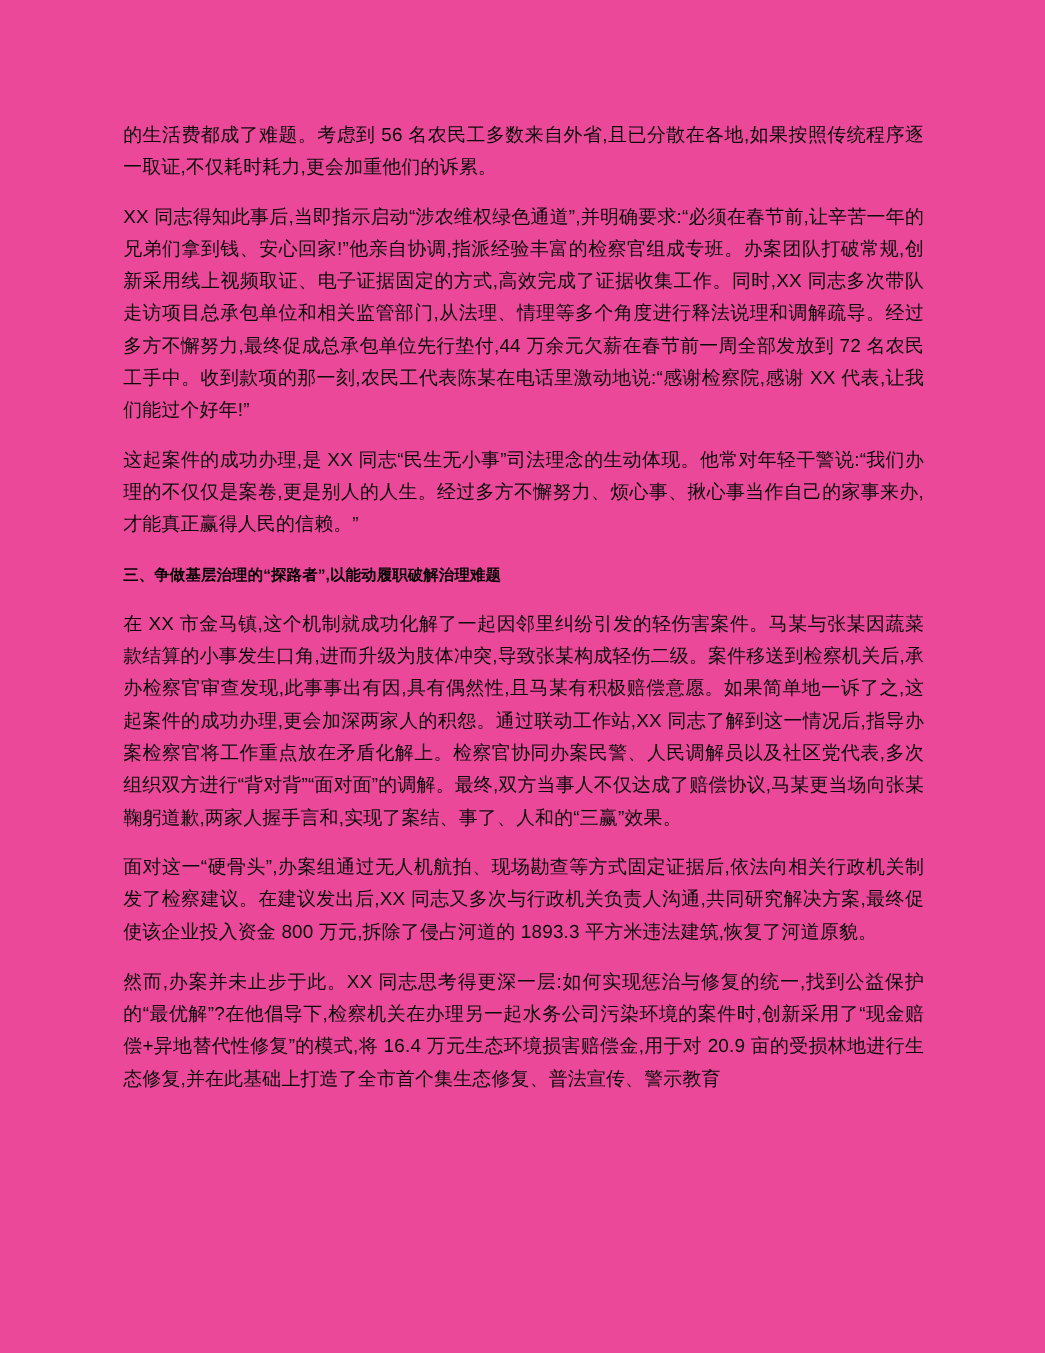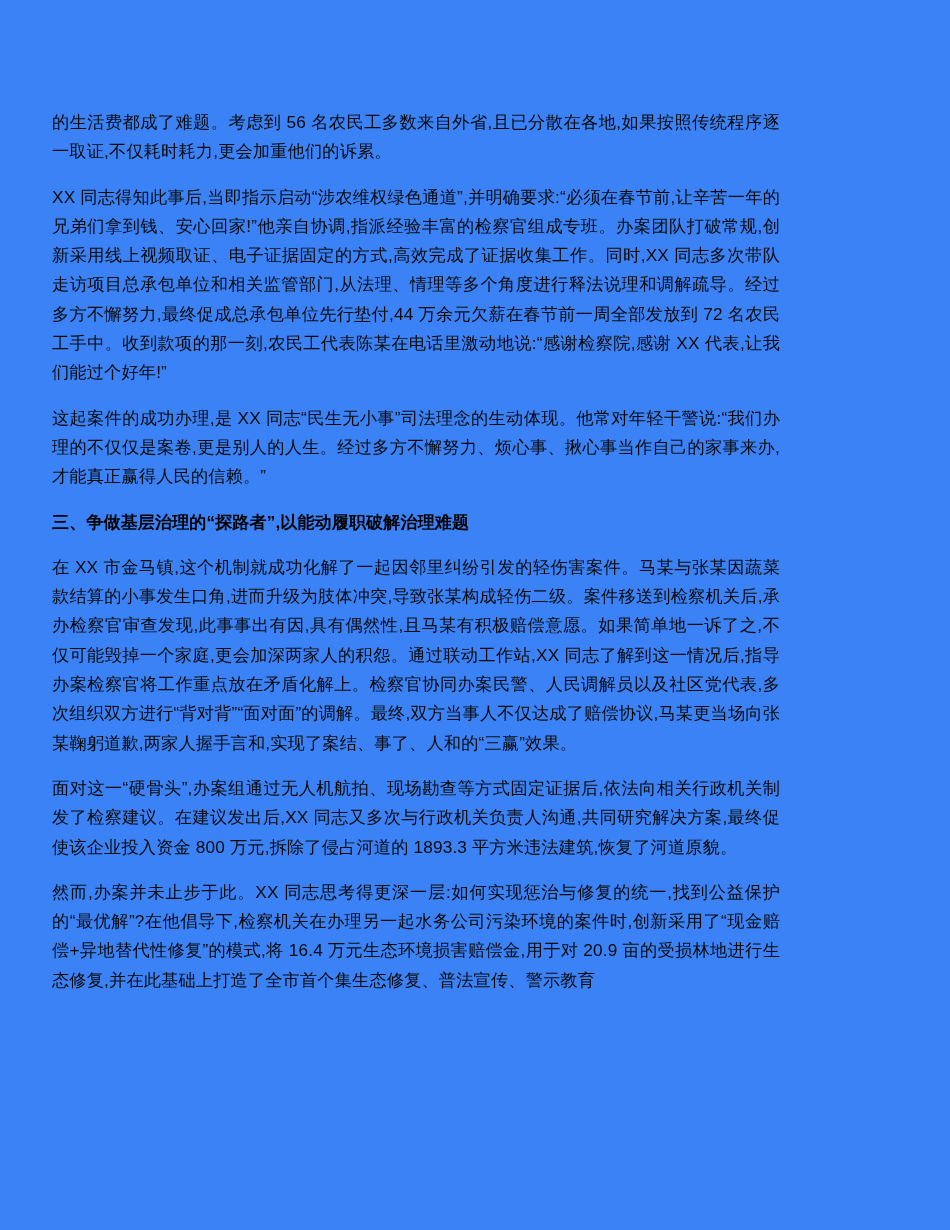--- a/index.html
+++ b/index.html
@@ -19,9 +19,9 @@
     position: relative;
     width: 950px;
     height: 1230px;
-    background: #3b82f6;
+    background: #ec4899;
     box-sizing: border-box;
-    padding: 108px 110px 0 52px;
+    padding: 108px 110px 0 112px;
   }
   .doc-body {
     width: 728px;

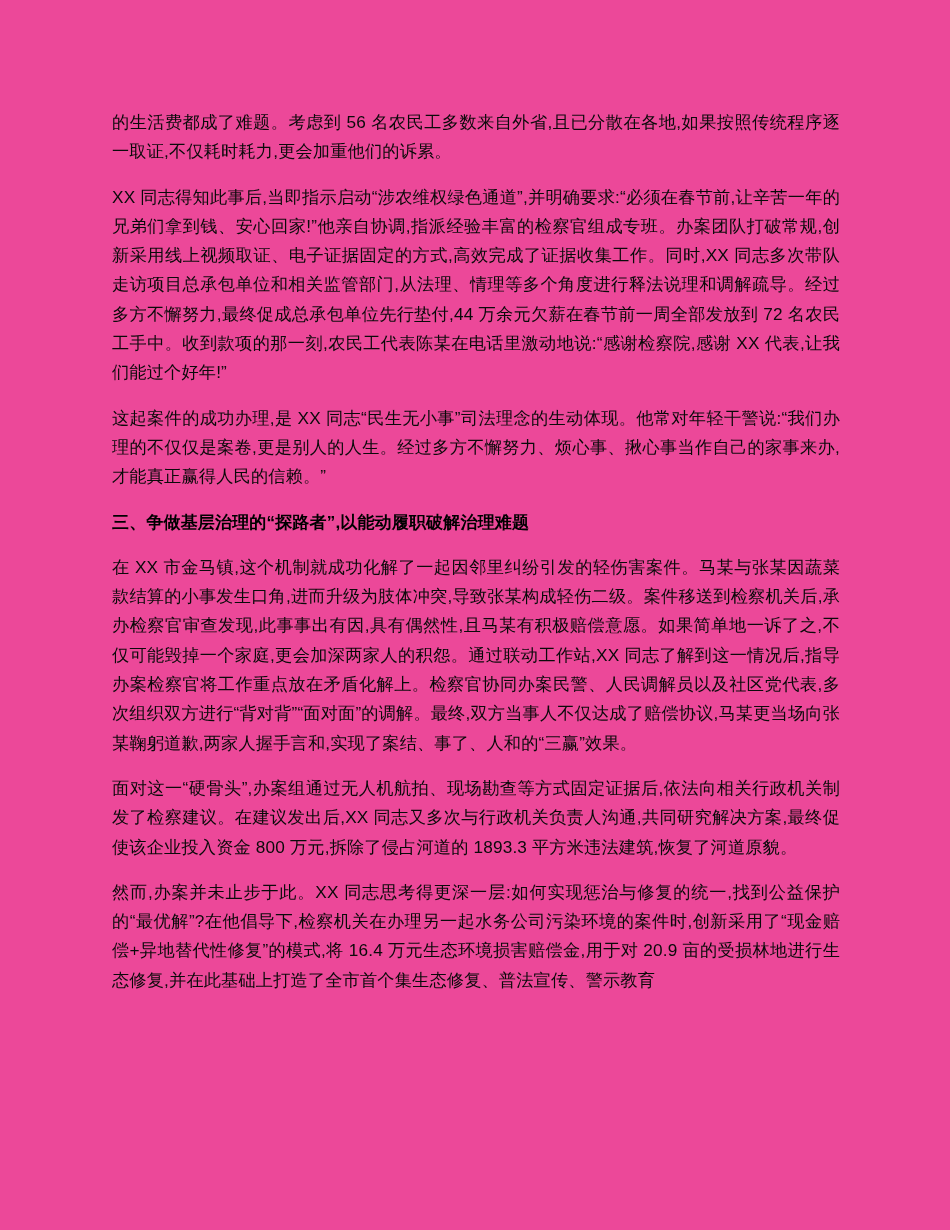--- a/index.html
+++ b/index.html
@@ -38,7 +38,7 @@
   }
   p.heading {
     margin: 0 0 16px 0;
-    font-size: 17px;
+    font-size: 14px;
     line-height: 29.3px;
     font-weight: bold;
     text-align: left;

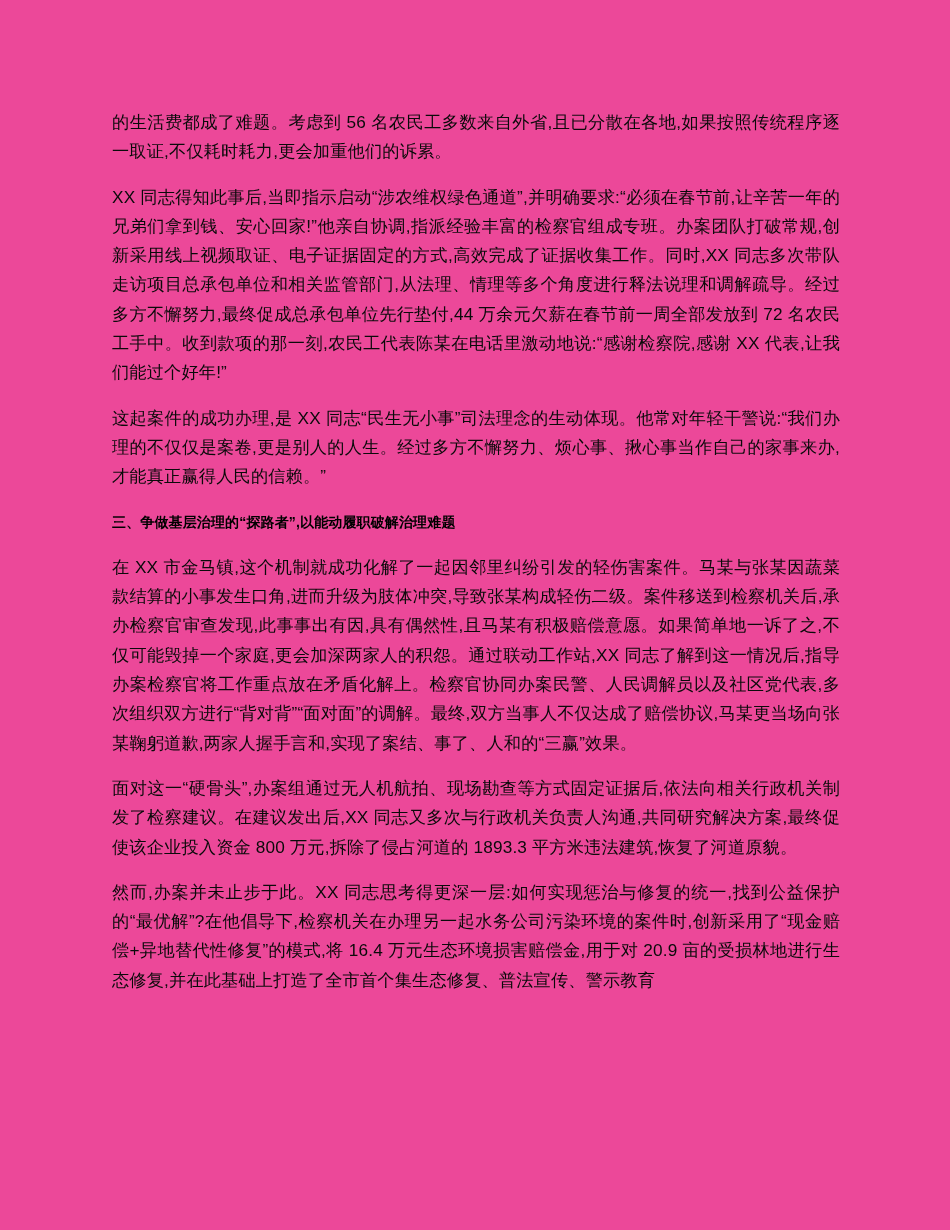--- a/index.html
+++ b/index.html
@@ -59,7 +59,7 @@
       <p class="para">XX 同志得知此事后,当即指示启动“涉农维权绿色通道”,并明确要求:“必须在春节前,让辛苦一年的兄弟们拿到钱、安心回家!”他亲自协调,指派经验丰富的检察官组成专班。办案团队打破常规,创新采用线上视频取证、电子证据固定的方式,高效完成了证据收集工作。同时,XX 同志多次带队走访项目总承包单位和相关监管部门,从法理、情理等多个角度进行释法说理和调解疏导。经过多方不懈努力,最终促成总承包单位先行垫付,44 万余元欠薪在春节前一周全部发放到 72 名农民工手中。收到款项的那一刻,农民工代表陈某在电话里激动地说:“感谢检察院,感谢 XX 代表,让我们能过个好年!”</p>
       <p class="para">这起案件的成功办理,是 XX 同志“民生无小事”司法理念的生动体现。他常对年轻干警说:“我们办理的不仅仅是案卷,更是别人的人生。经过多方不懈努力、烦心事、揪心事当作自己的家事来办,才能真正赢得人民的信赖。”</p>
       <p class="heading">三、争做基层治理的“探路者”,以能动履职破解治理难题</p>
-      <p class="para">在 XX 市金马镇,这个机制就成功化解了一起因邻里纠纷引发的轻伤害案件。马某与张某因蔬菜款结算的小事发生口角,进而升级为肢体冲突,导致张某构成轻伤二级。案件移送到检察机关后,承办检察官审查发现,此事事出有因,具有偶然性,且马某有积极赔偿意愿。如果简单地一诉了之,不仅可能毁掉一个家庭,更会加深两家人的积怨。通过联动工作站,XX 同志了解到这一情况后,指导办案检察官将工作重点放在矛盾化解上。检察官协同办案民警、人民调解员以及社区党代表,多次组织双方进行“背对背”“面对面”的调解。最终,双方当事人不仅达成了赔偿协议,马某更当场向张某鞠躬道歉,两家人握手言和,实现了案结、事了、人和的“三赢”效果。</p>
+      <p class="para">在 XX 市金马镇,这个机制就成功化解了一起因邻里纠纷引发的轻伤害案件。马某与张某因蔬菜款结算的小事发生口角,进而升级为肢体冲突,导致张某构成轻伤二级。案件移送到检察机关后,承办检察官审查发现,此事事出有因,具有偶然性,且马某有积极赔偿意愿。如果简单地一诉了之,这起案件的成功办理,更会加深两家人的积怨。通过联动工作站,XX 同志了解到这一情况后,指导办案检察官将工作重点放在矛盾化解上。检察官协同办案民警、人民调解员以及社区党代表,多次组织双方进行“背对背”“面对面”的调解。最终,双方当事人不仅达成了赔偿协议,马某更当场向张某鞠躬道歉,两家人握手言和,实现了案结、事了、人和的“三赢”效果。</p>
       <p class="para">面对这一“硬骨头”,办案组通过无人机航拍、现场勘查等方式固定证据后,依法向相关行政机关制发了检察建议。在建议发出后,XX 同志又多次与行政机关负责人沟通,共同研究解决方案,最终促使该企业投入资金 800 万元,拆除了侵占河道的 1893.3 平方米违法建筑,恢复了河道原貌。</p>
       <p class="para">然而,办案并未止步于此。XX 同志思考得更深一层:如何实现惩治与修复的统一,找到公益保护的“最优解”?在他倡导下,检察机关在办理另一起水务公司污染环境的案件时,创新采用了“现金赔偿+异地替代性修复”的模式,将 16.4 万元生态环境损害赔偿金,用于对 20.9 亩的受损林地进行生态修复,并在此基础上打造了全市首个集生态修复、普法宣传、警示教育</p>
     </div>

